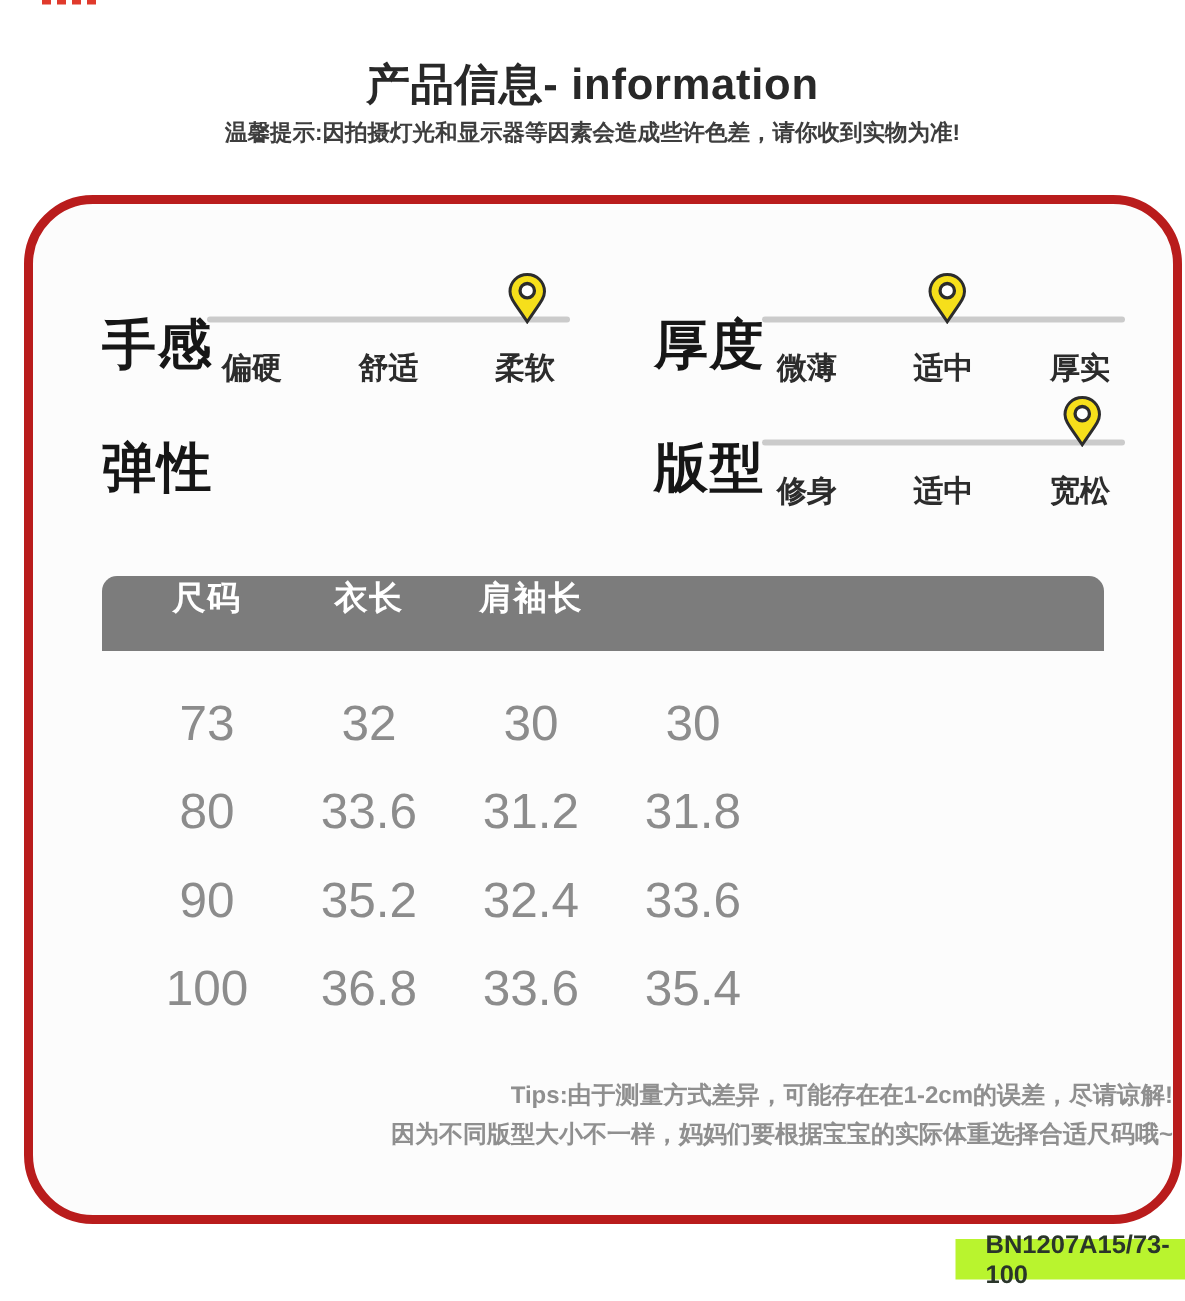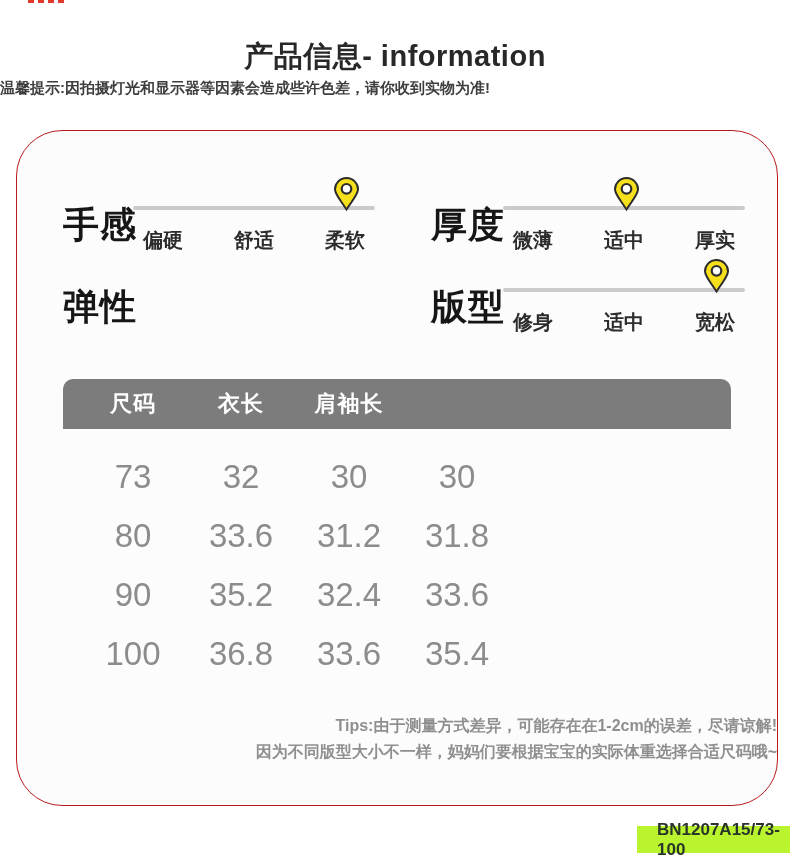--- a/index.html
+++ b/index.html
@@ -12,7 +12,7 @@
   
   .title{position:absolute;left:0;right:0;top:33px;margin:4px;text-align:center;
     font-size:29px;font-weight:bold;color:#282828;letter-spacing:.5px;}
-  .subtitle{position:absolute;left:0;right:0;top:79px;
+  .subtitle{position:absolute;left:0;right:0;top:79px;text-align:center;
     font-size:15px;font-weight:bold;color:#3e3e3e;}
   
   .card{position:absolute;left:16px;top:130px;width:760px;height:674px;

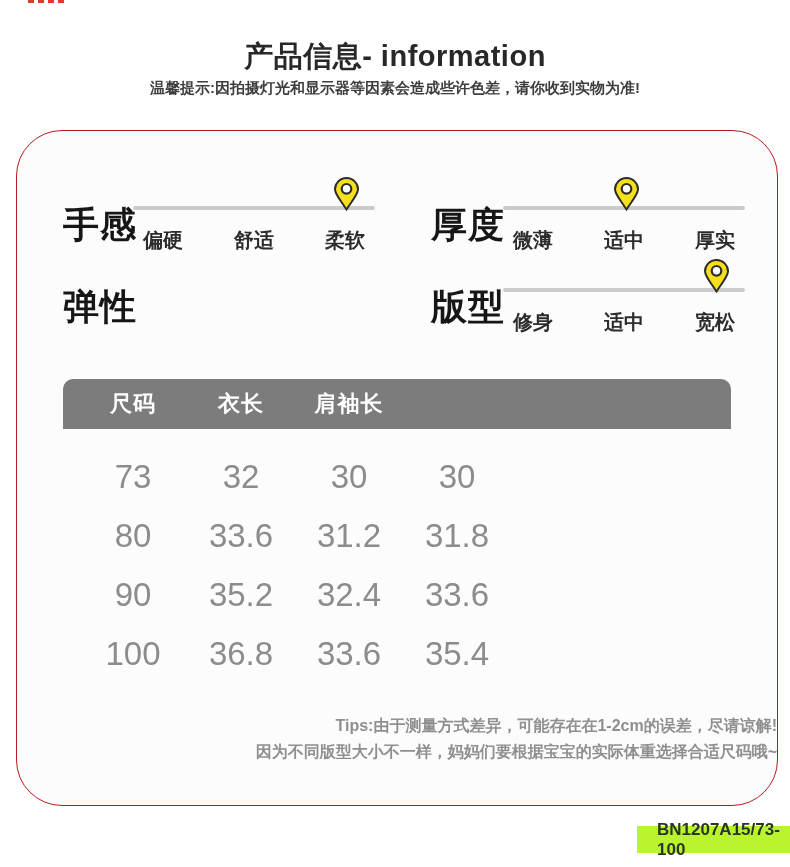--- a/index.html
+++ b/index.html
@@ -16,7 +16,7 @@
     font-size:15px;font-weight:bold;color:#3e3e3e;}
   
   .card{position:absolute;left:16px;top:130px;width:760px;height:674px;
-    border:1px solid #b91c1c;border-radius:46px;background:#fcfcfc;}
+    border:6px solid #b91c1c;border-radius:46px;background:#fcfcfc;}
   
   .attr-label{position:absolute;font-size:36px;font-weight:800;color:#161616;line-height:1;letter-spacing:1px;}
   .al-0{left:46px;top:76px;}

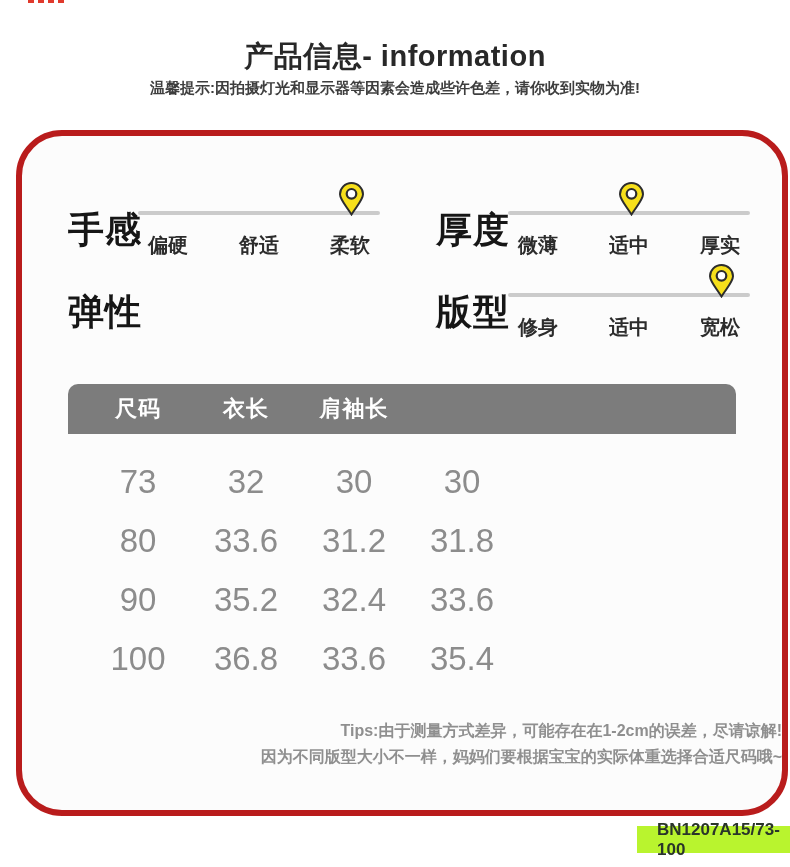--- a/index.html
+++ b/index.html
@@ -41,7 +41,7 @@
   
   .table-header{position:absolute;left:46px;top:248px;width:668px;height:50px;
     background:var(--table-header-bg,#7c7c7c);border-radius:10px 10px 0 0;
-    display:flex;align-items:center;padding-left:16px;box-sizing:border-box;}
+    display:flex;align-items:flex-start;padding-left:16px;box-sizing:border-box;}
   .th-cell{width:108px;text-align:center;font-size:22px;font-weight:bold;color:#ffffff;letter-spacing:1px;}
   .table-body{position:absolute;left:46px;top:316px;width:668px;}
   .t-row{display:flex;align-items:center;height:59px;padding-left:16px;}

